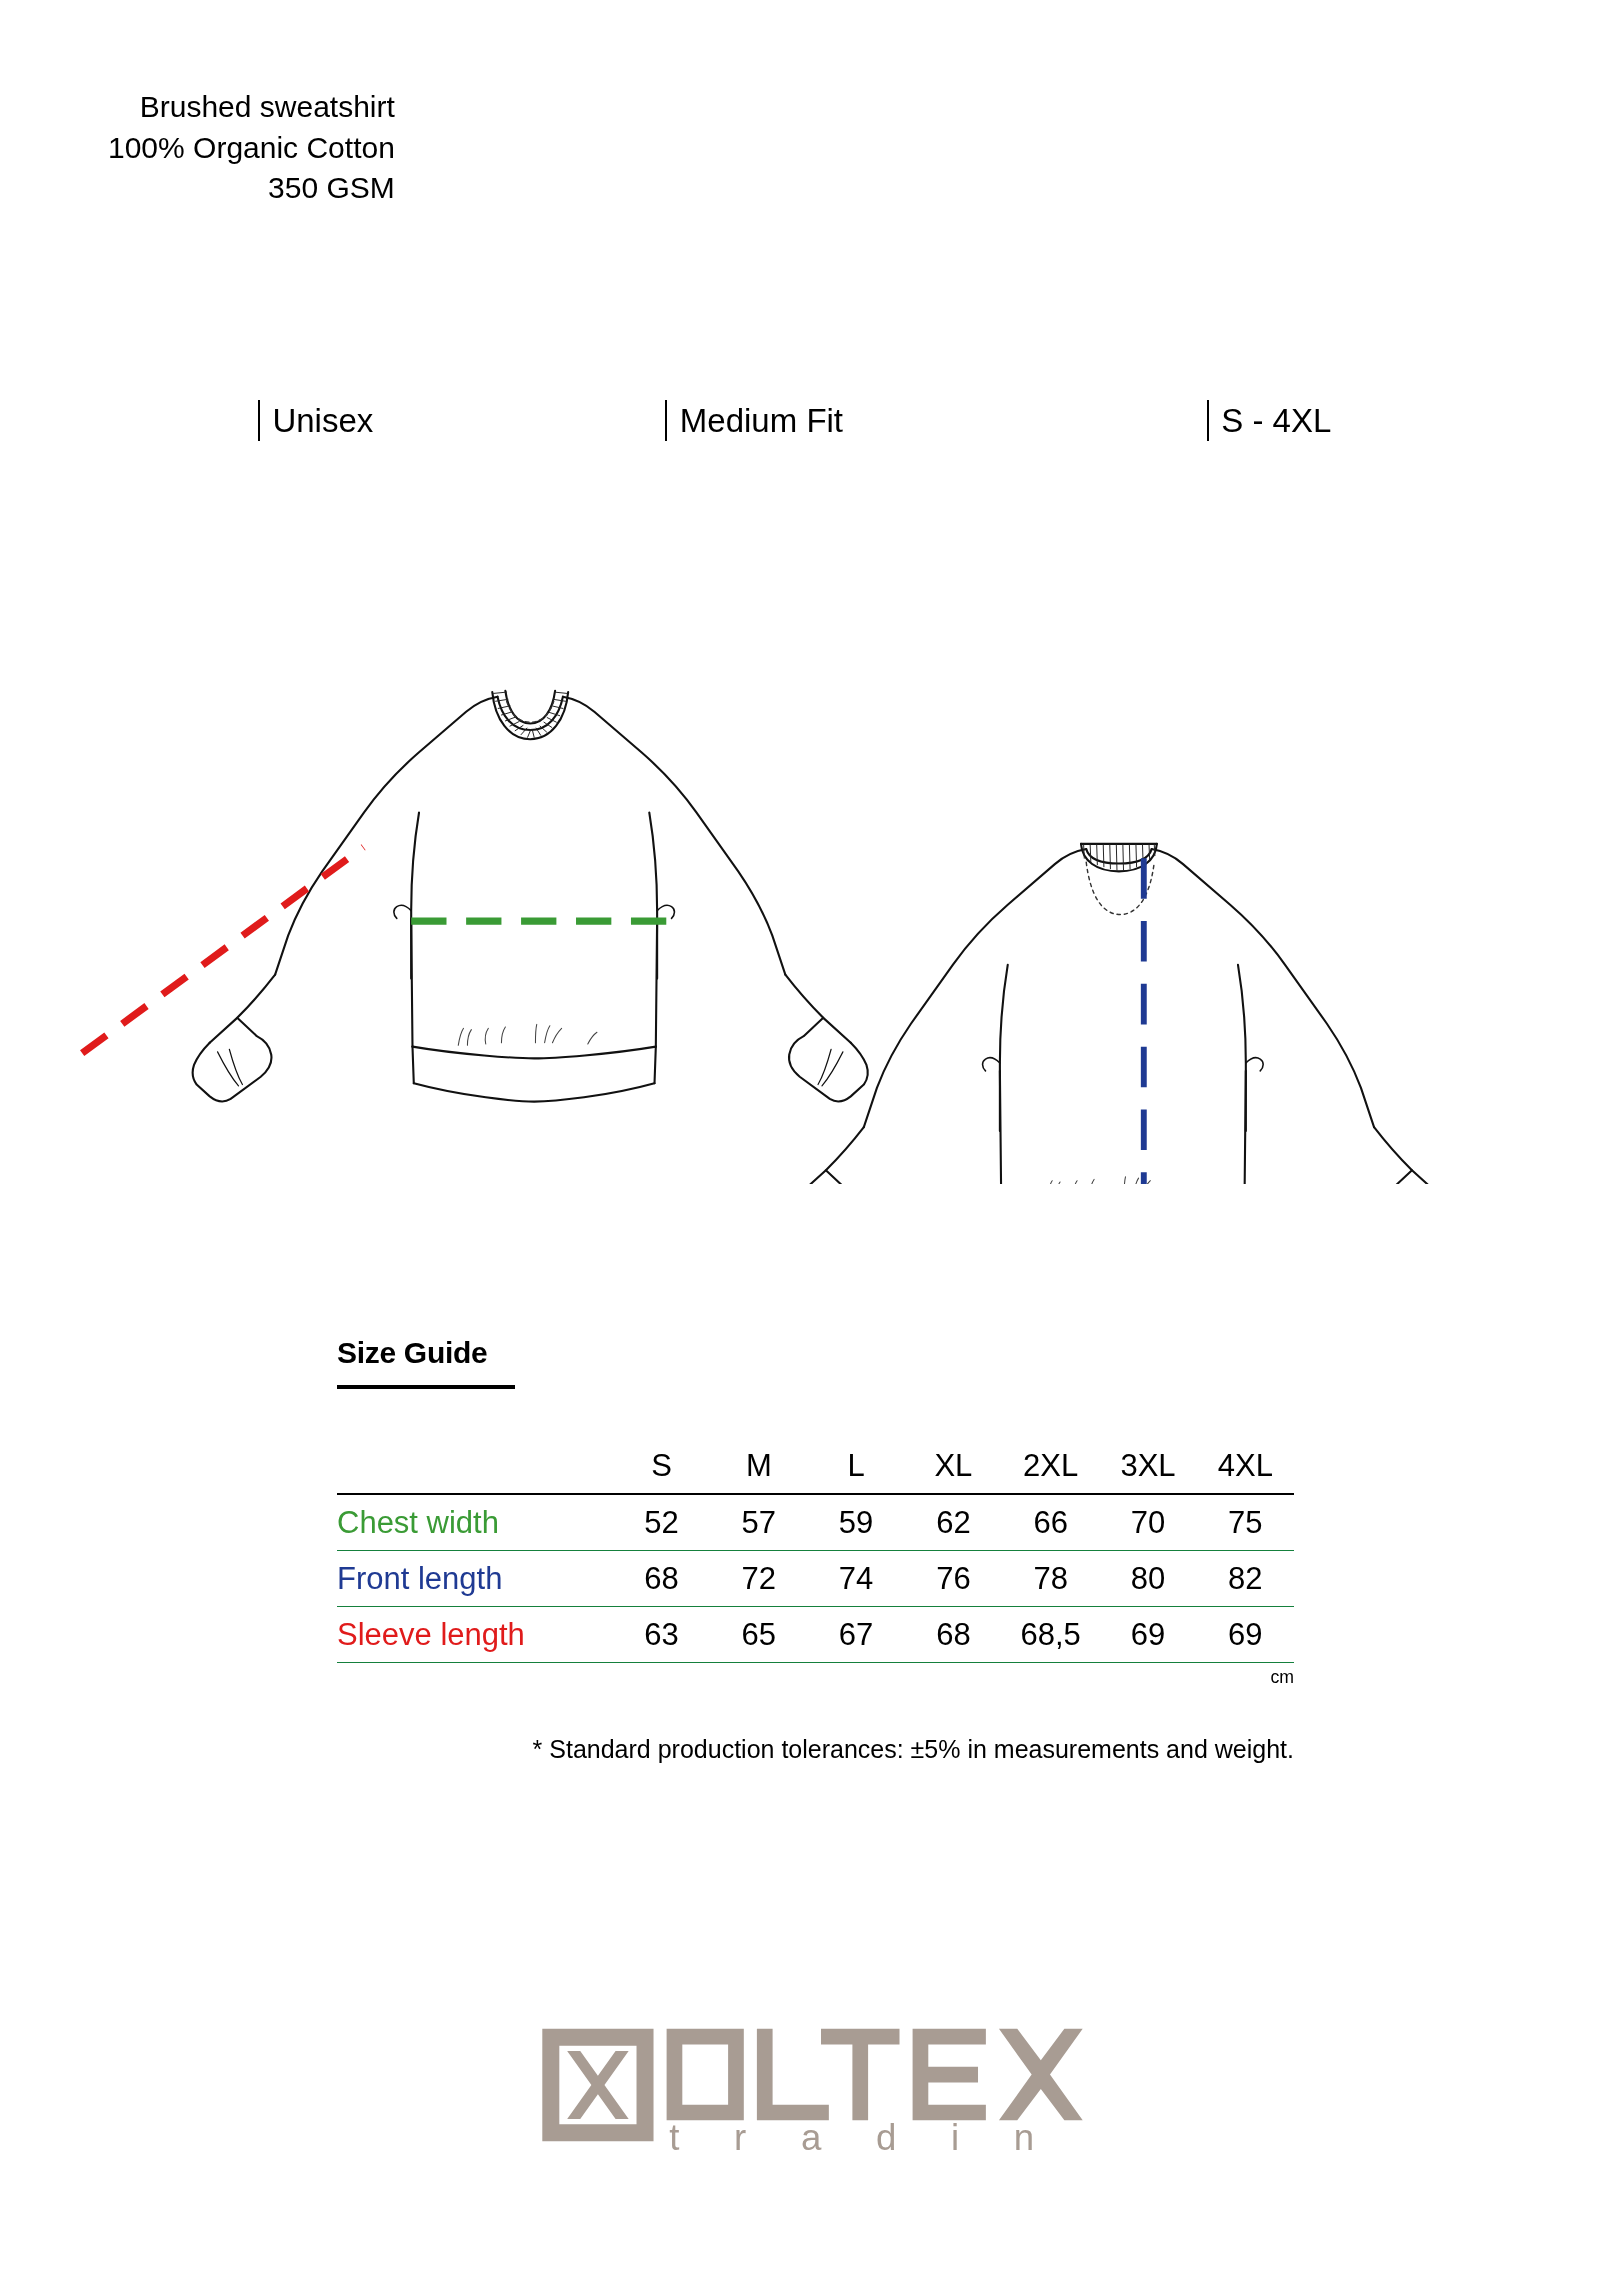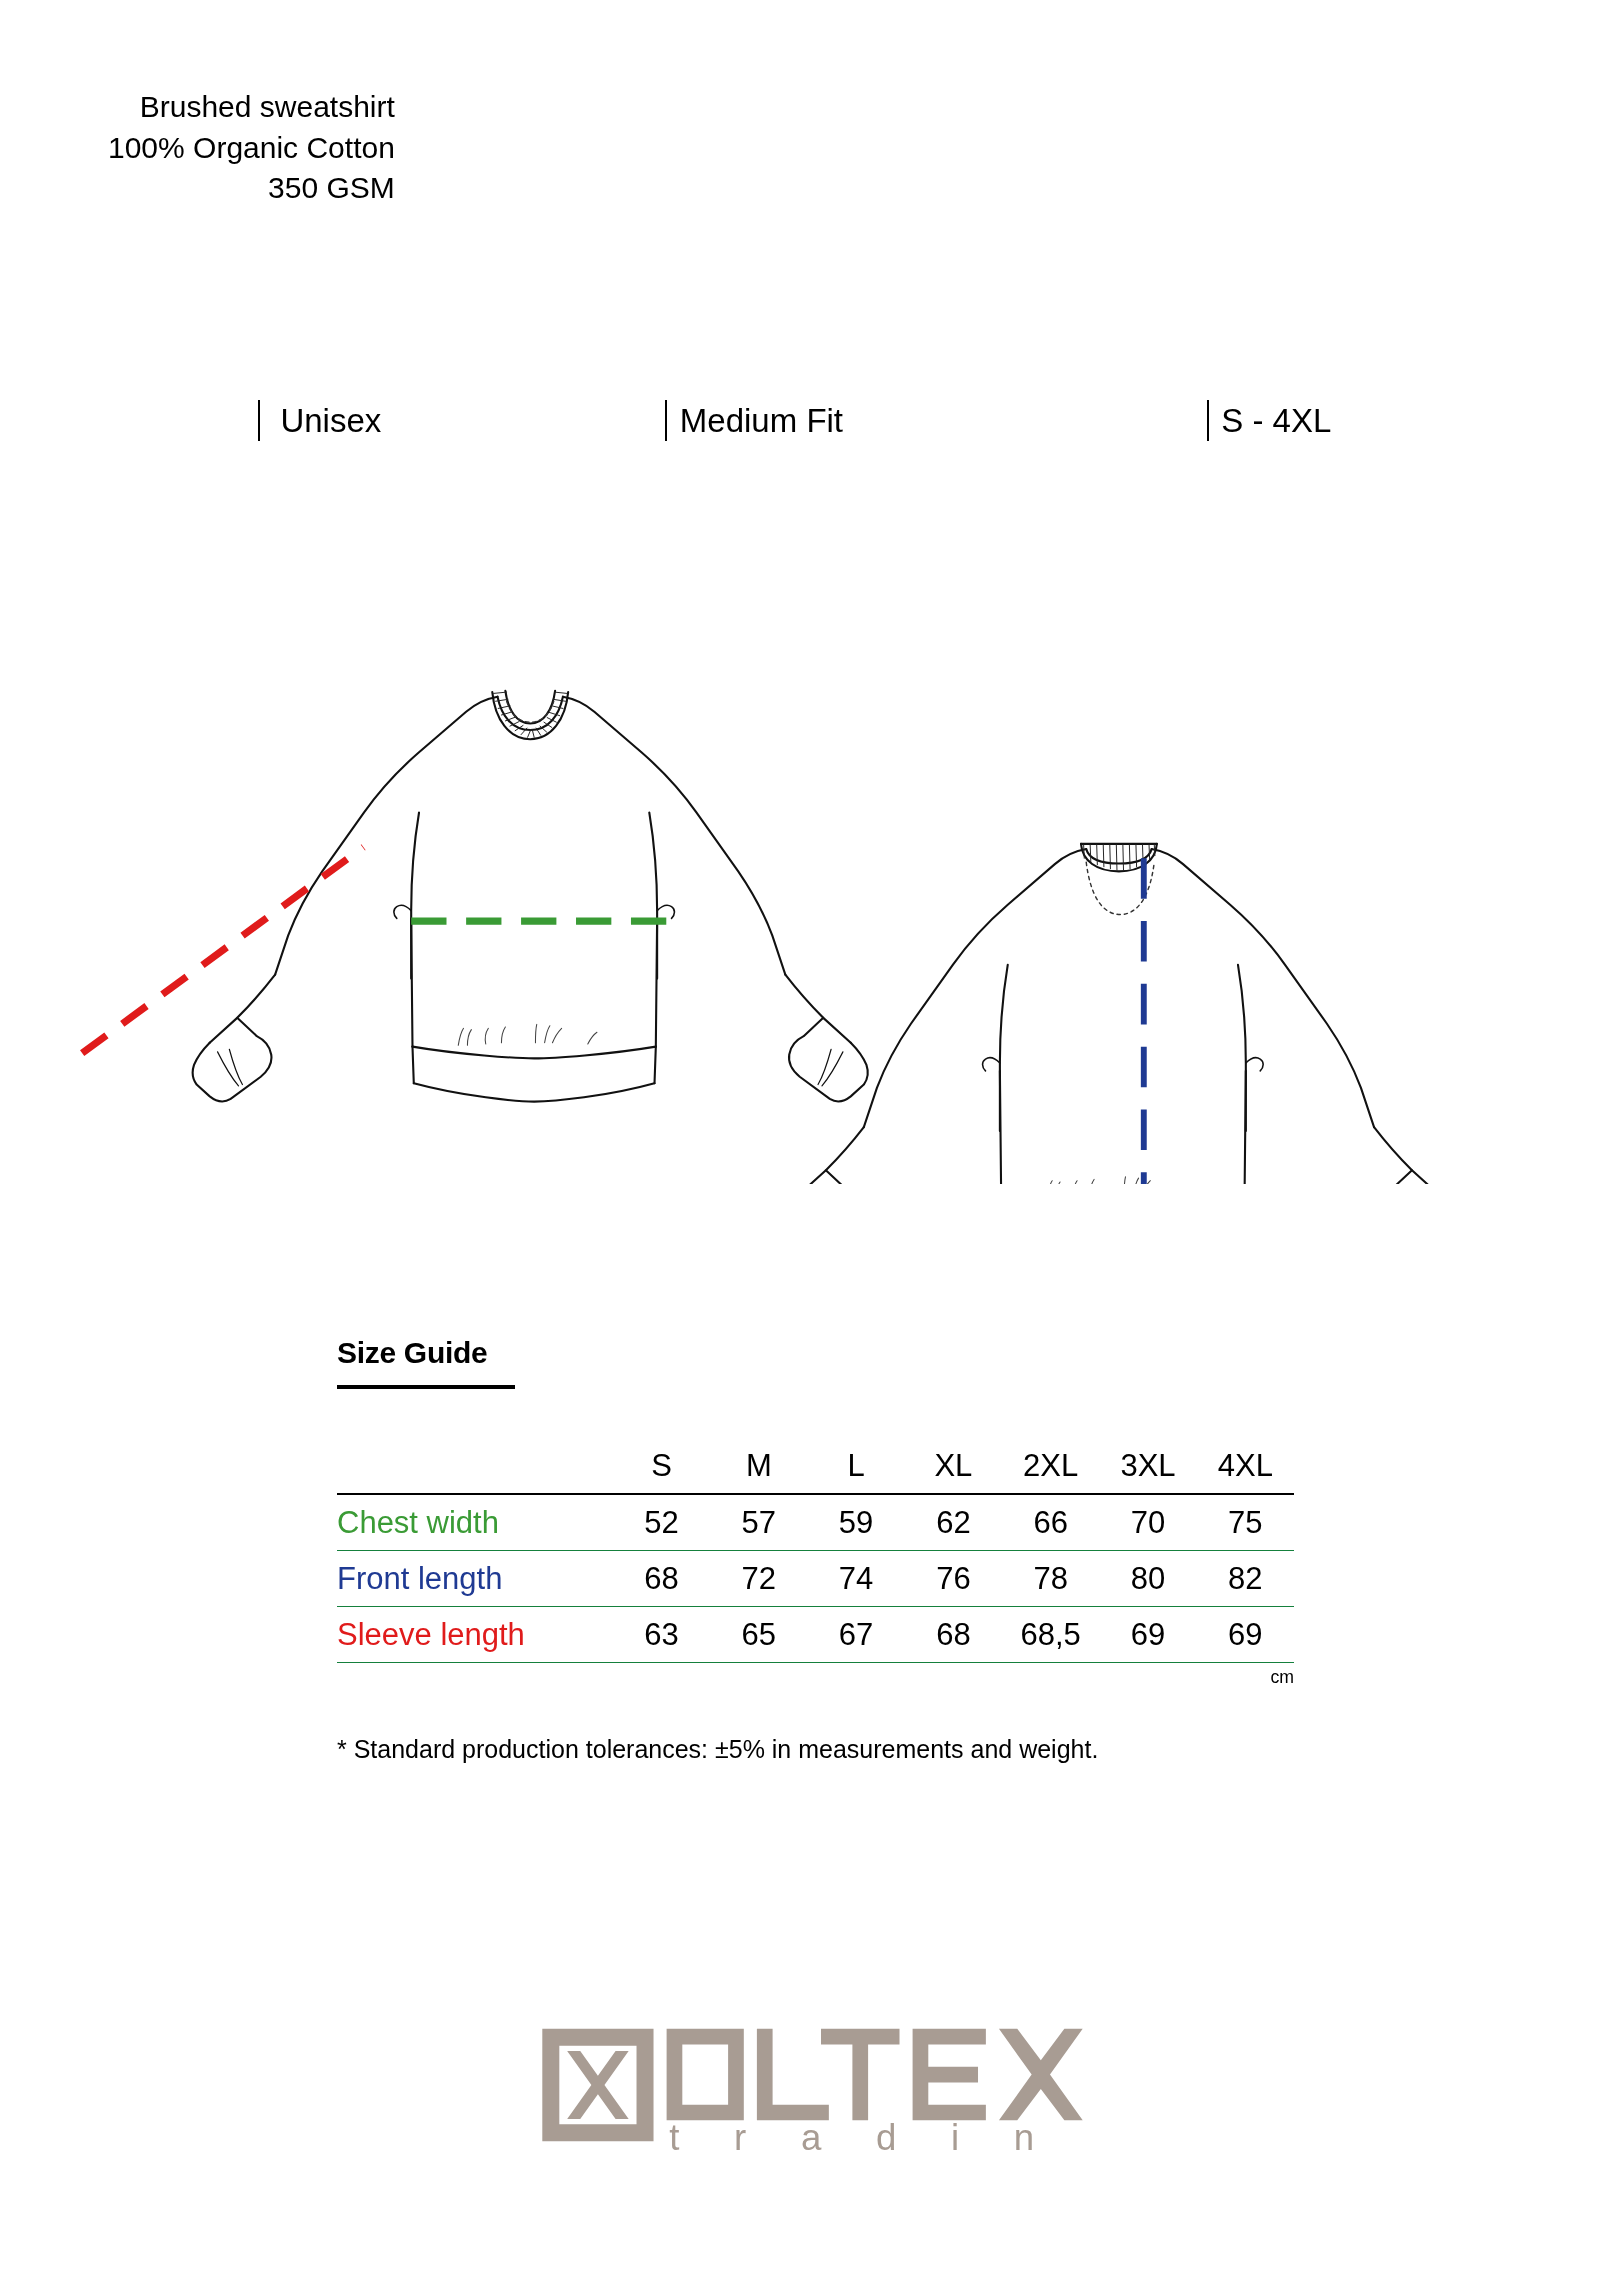--- a/index.html
+++ b/index.html
@@ -67,7 +67,7 @@
     line-height: 1;
     white-space: nowrap;
   }
-  .attr-1 { width: 432px; gap: 8px; }
+  .attr-1 { width: 432px; }
   .attr-2 { width: 574px; }
   .attr-3 { width: 173px; }
   .attr-rule {

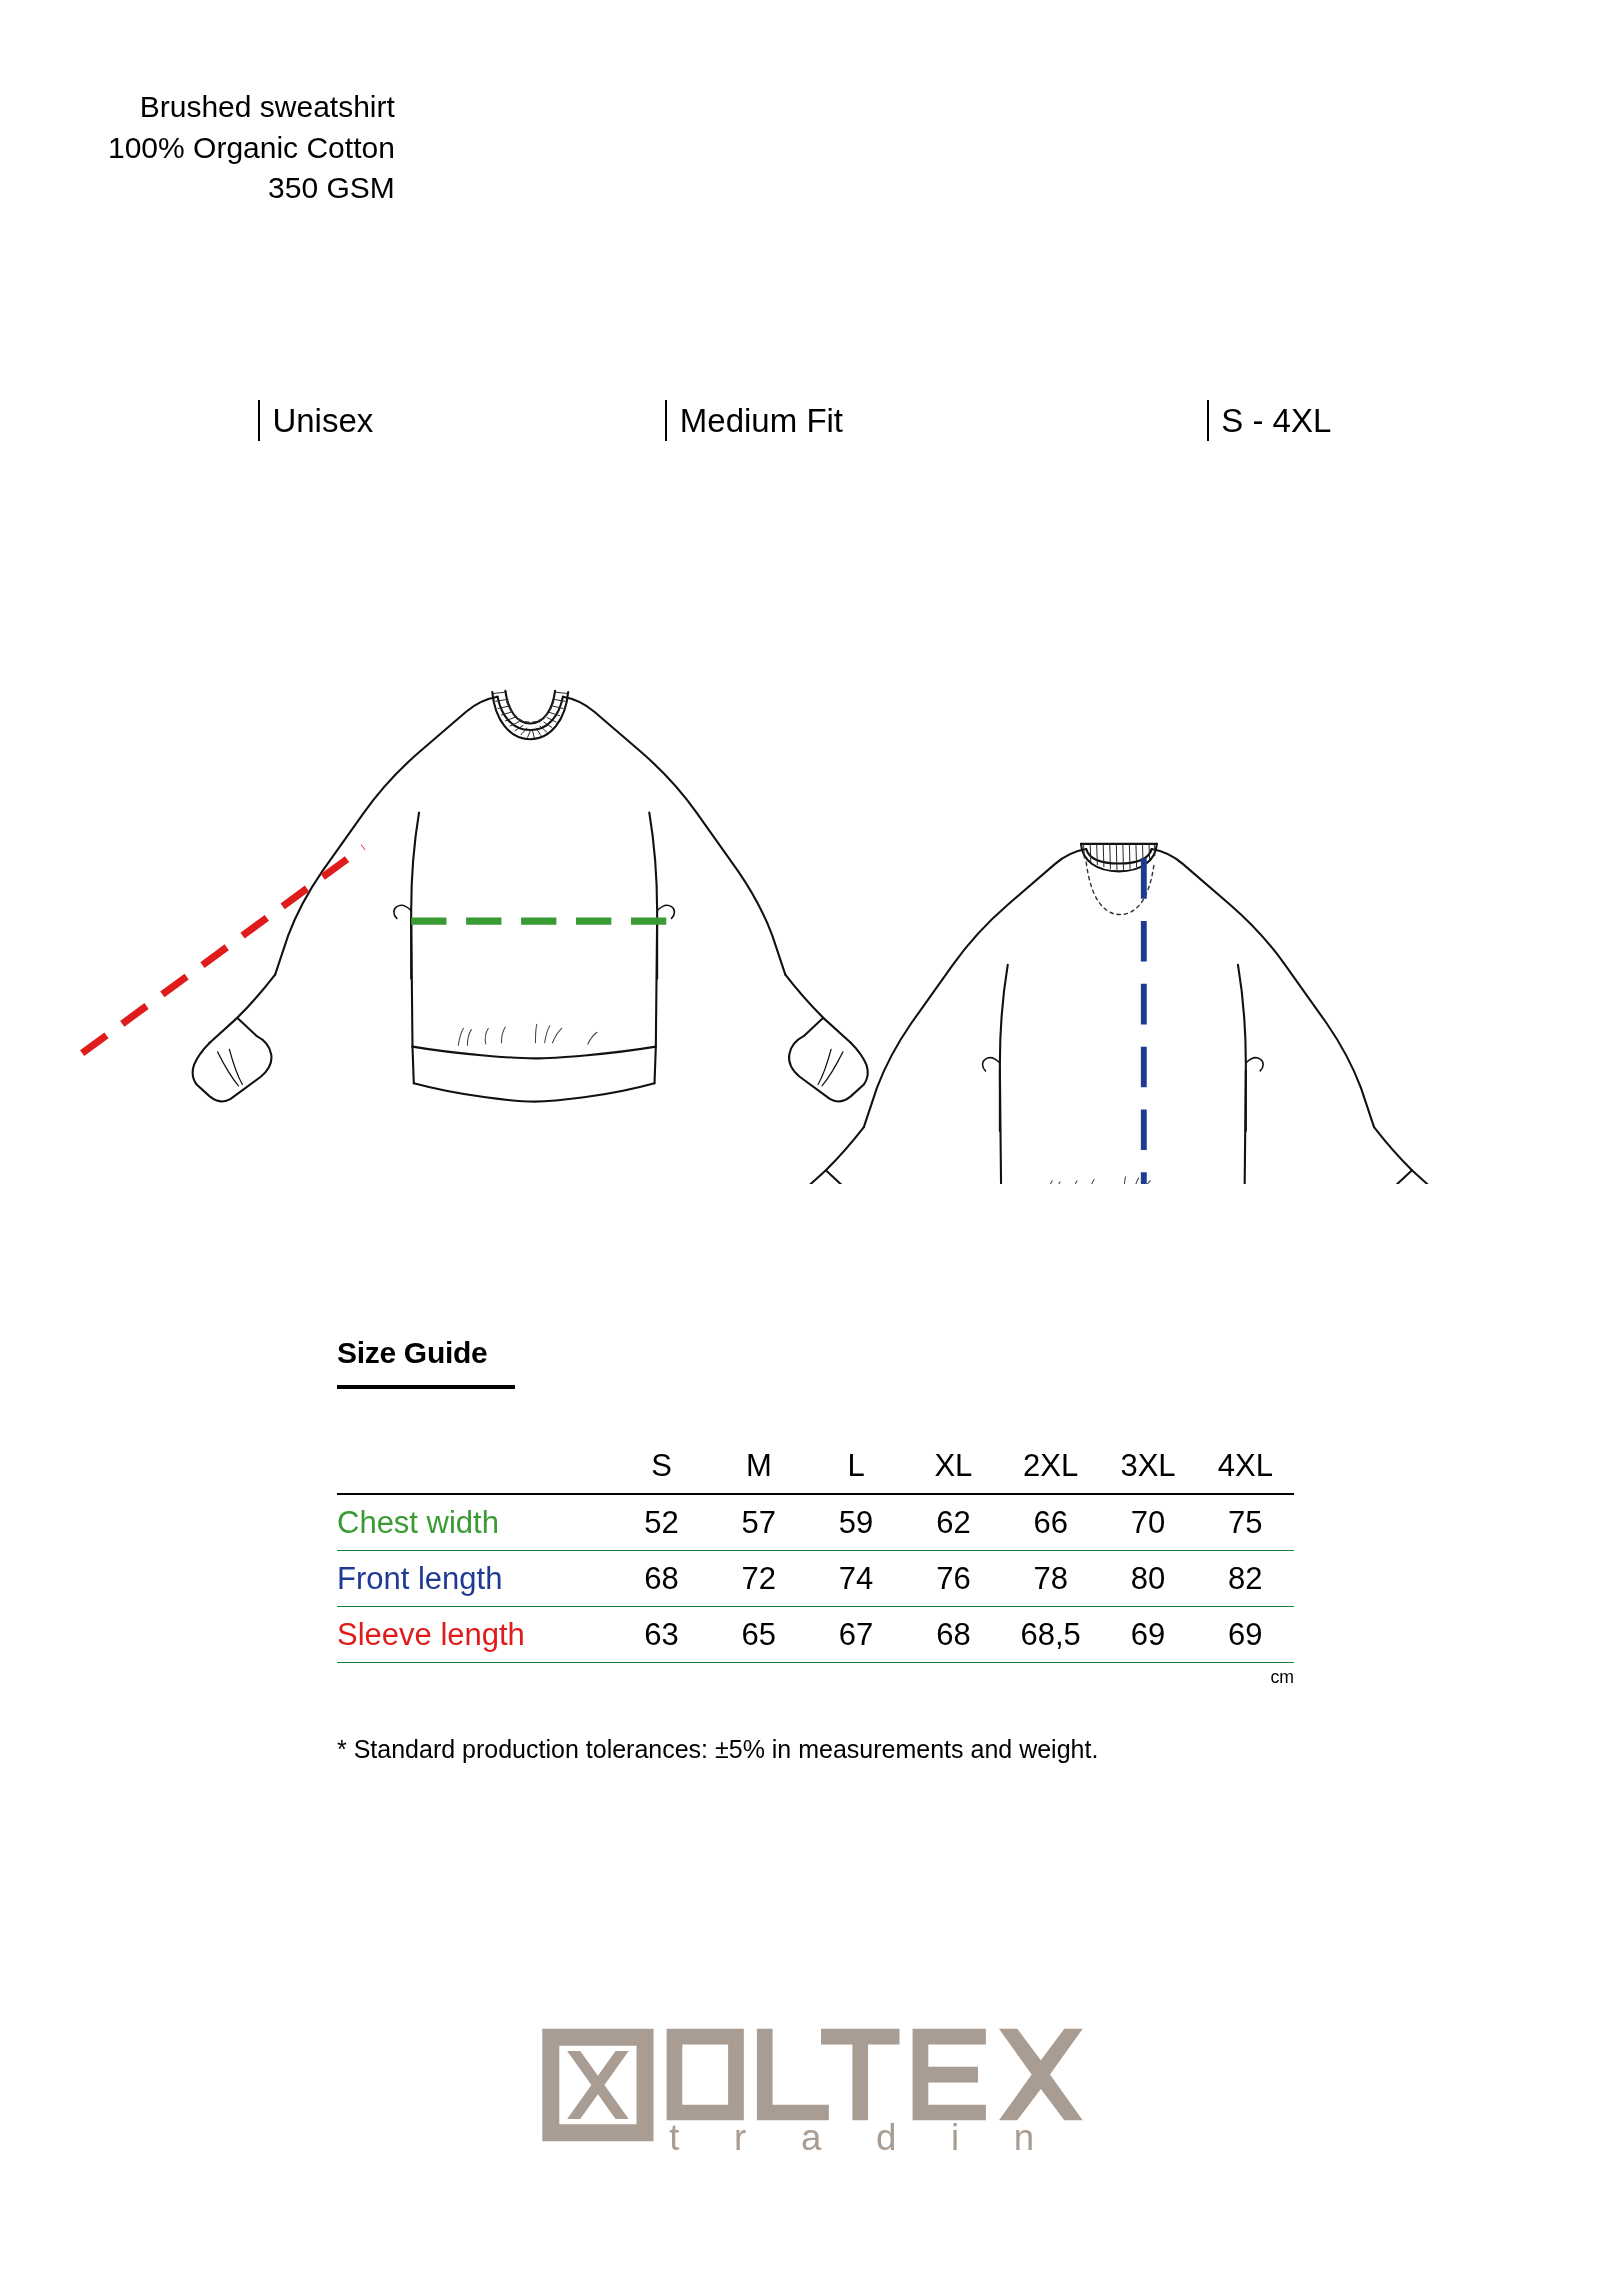--- a/index.html
+++ b/index.html
@@ -160,6 +160,7 @@
     margin-top: 47px;
     font-size: 25px;
     line-height: 1.2;
+    text-align: right;
   }
 
   

